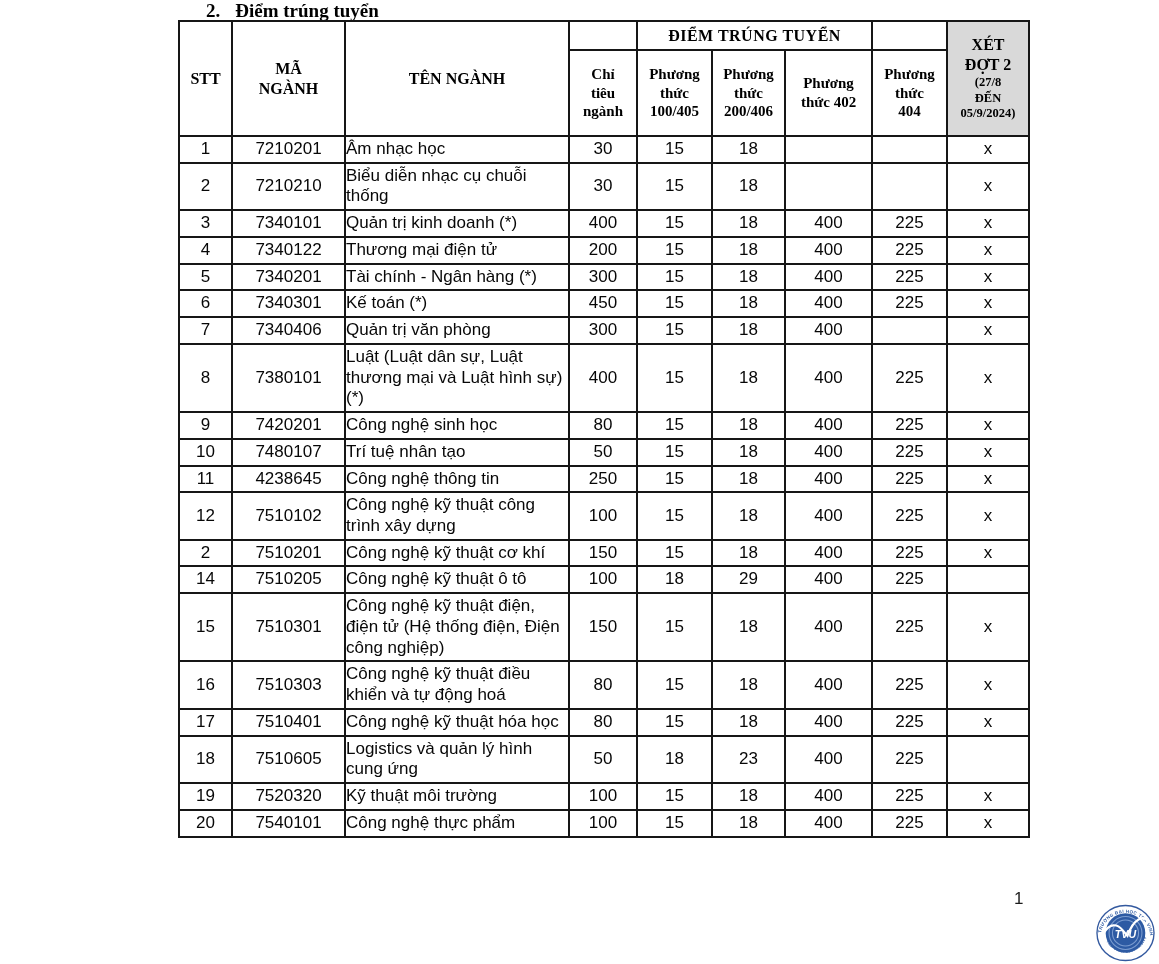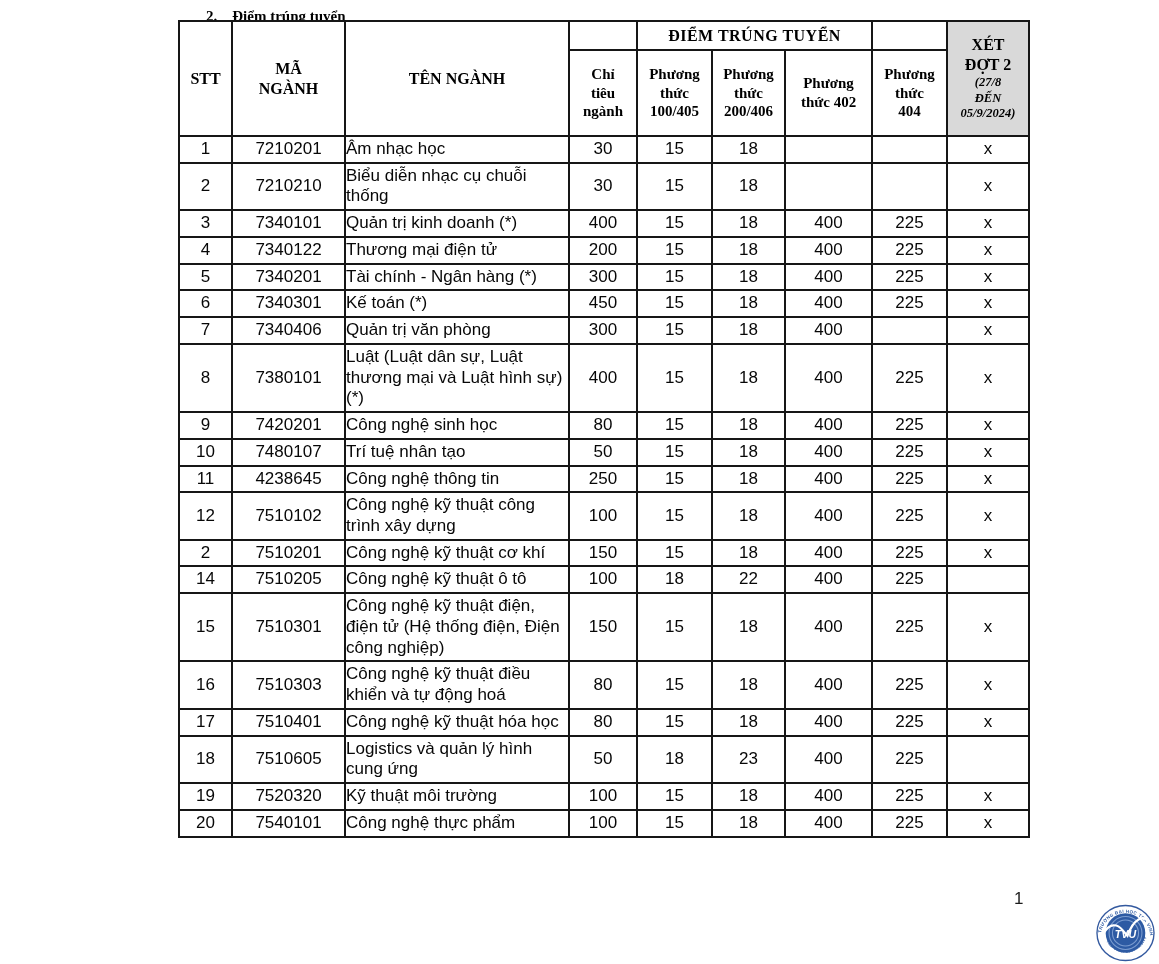--- a/index.html
+++ b/index.html
@@ -8,8 +8,8 @@
     overflow:hidden; color:#000;
   }
   .doc-title {
-    position:absolute; left:206px; top:8px;
-    font-family:"Liberation Serif", serif; font-weight:bold; font-size:15px;
+    position:absolute; left:206px; top:0px;
+    font-family:"Liberation Serif", serif; font-weight:bold; font-size:19px;
     white-space:nowrap;
   }
   .doc-title .t-num { margin-right:15px; }

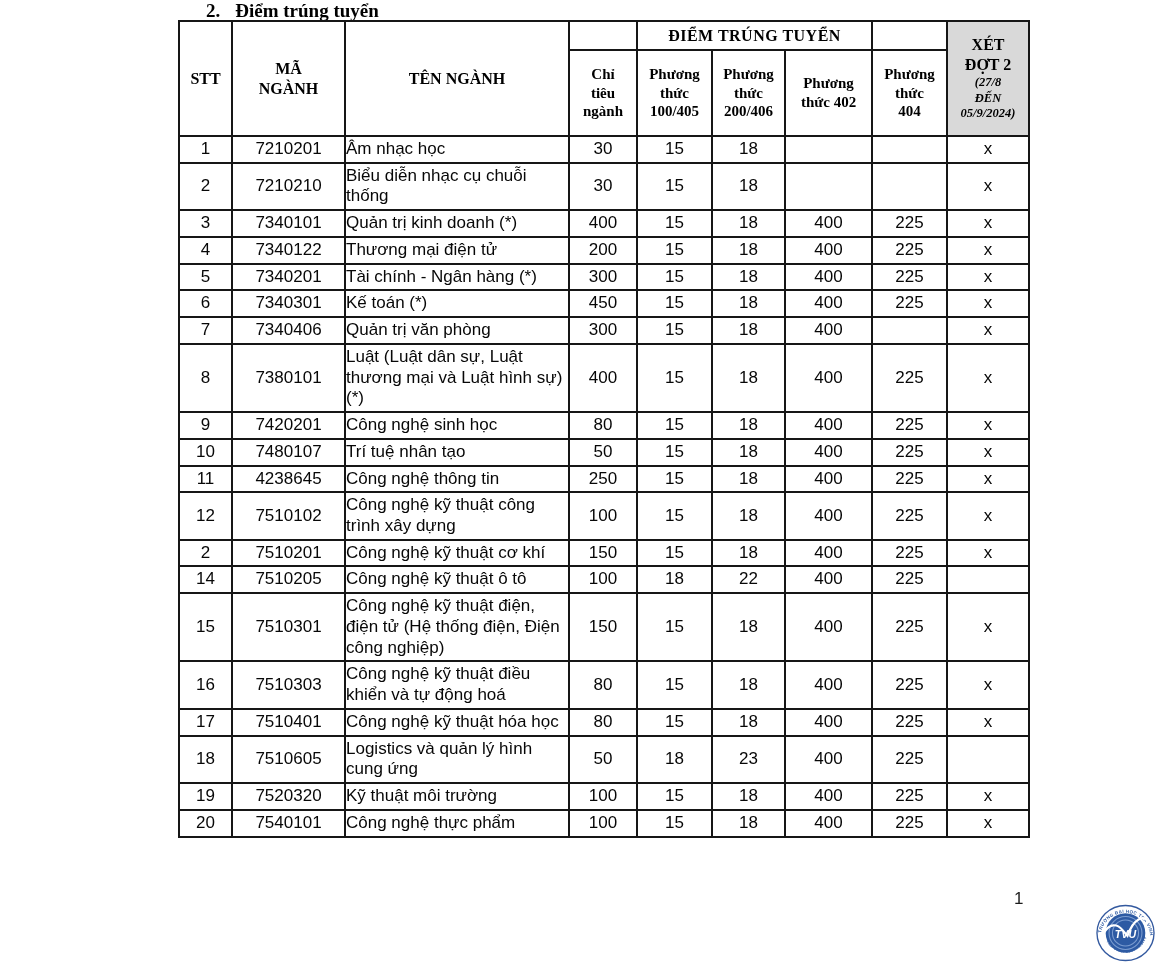--- a/index.html
+++ b/index.html
@@ -30,7 +30,7 @@
   .adm thead .group { font-size:16px; letter-spacing:.5px; }
   .pre { white-space:pre-line; }
   .xet-cell { font-size:13.5px; line-height:1.25; padding:2px 1px;margin-top:24px; }
-  .xet-note { font-style:italic; font-size:12.5px; }
+  .xet-note { font-size:12.5px; }
   .adm tbody td {
     font-size:17px; text-align:center; vertical-align:middle;
     padding:2px 3px; line-height:1.22; color:#070707;

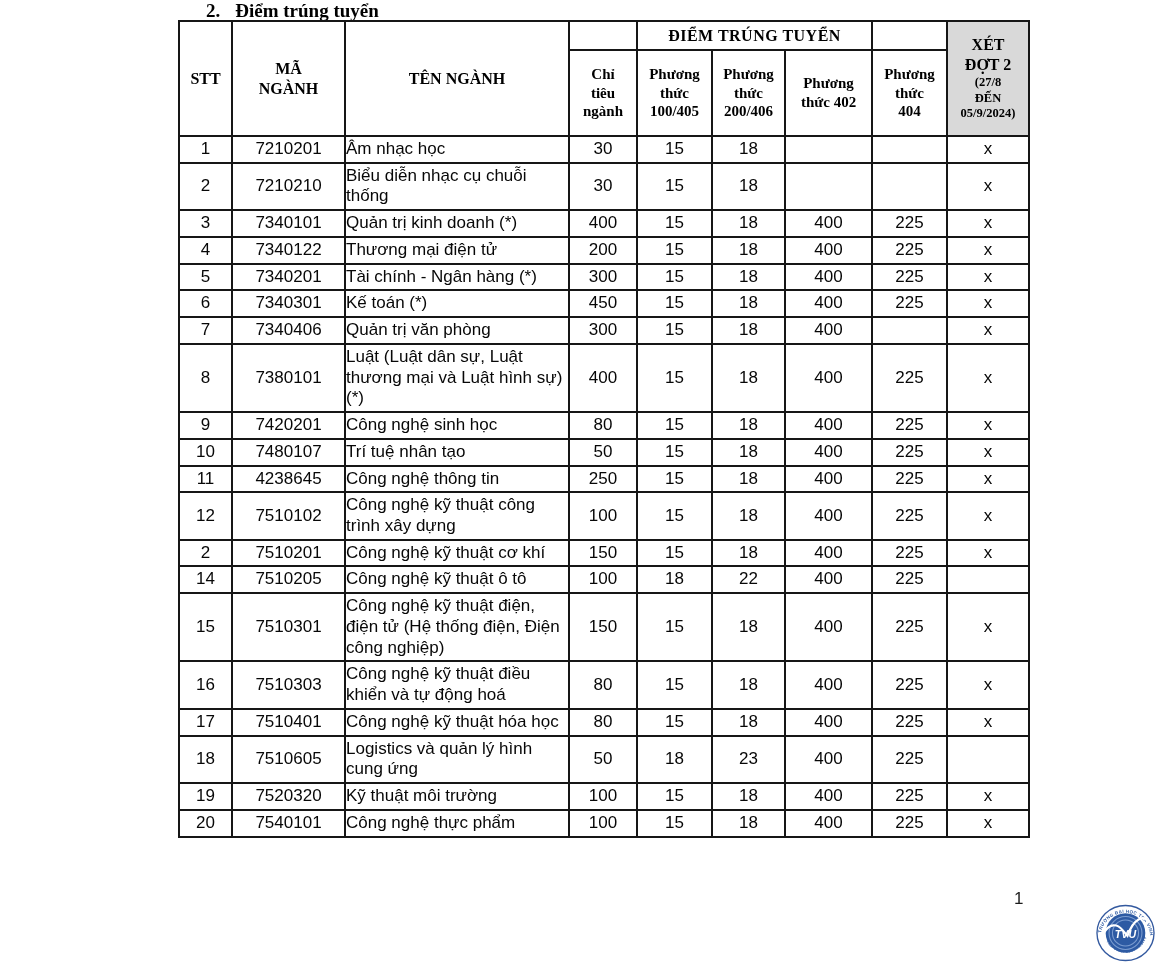--- a/index.html
+++ b/index.html
@@ -250,7 +250,7 @@
     <td class="left">Công nghệ kỹ thuật ô tô</td>
     <td>100</td>
     <td>18</td>
-    <td>22</td>
+    <td>29</td>
     <td>400</td>
     <td>225</td>
     <td></td>

